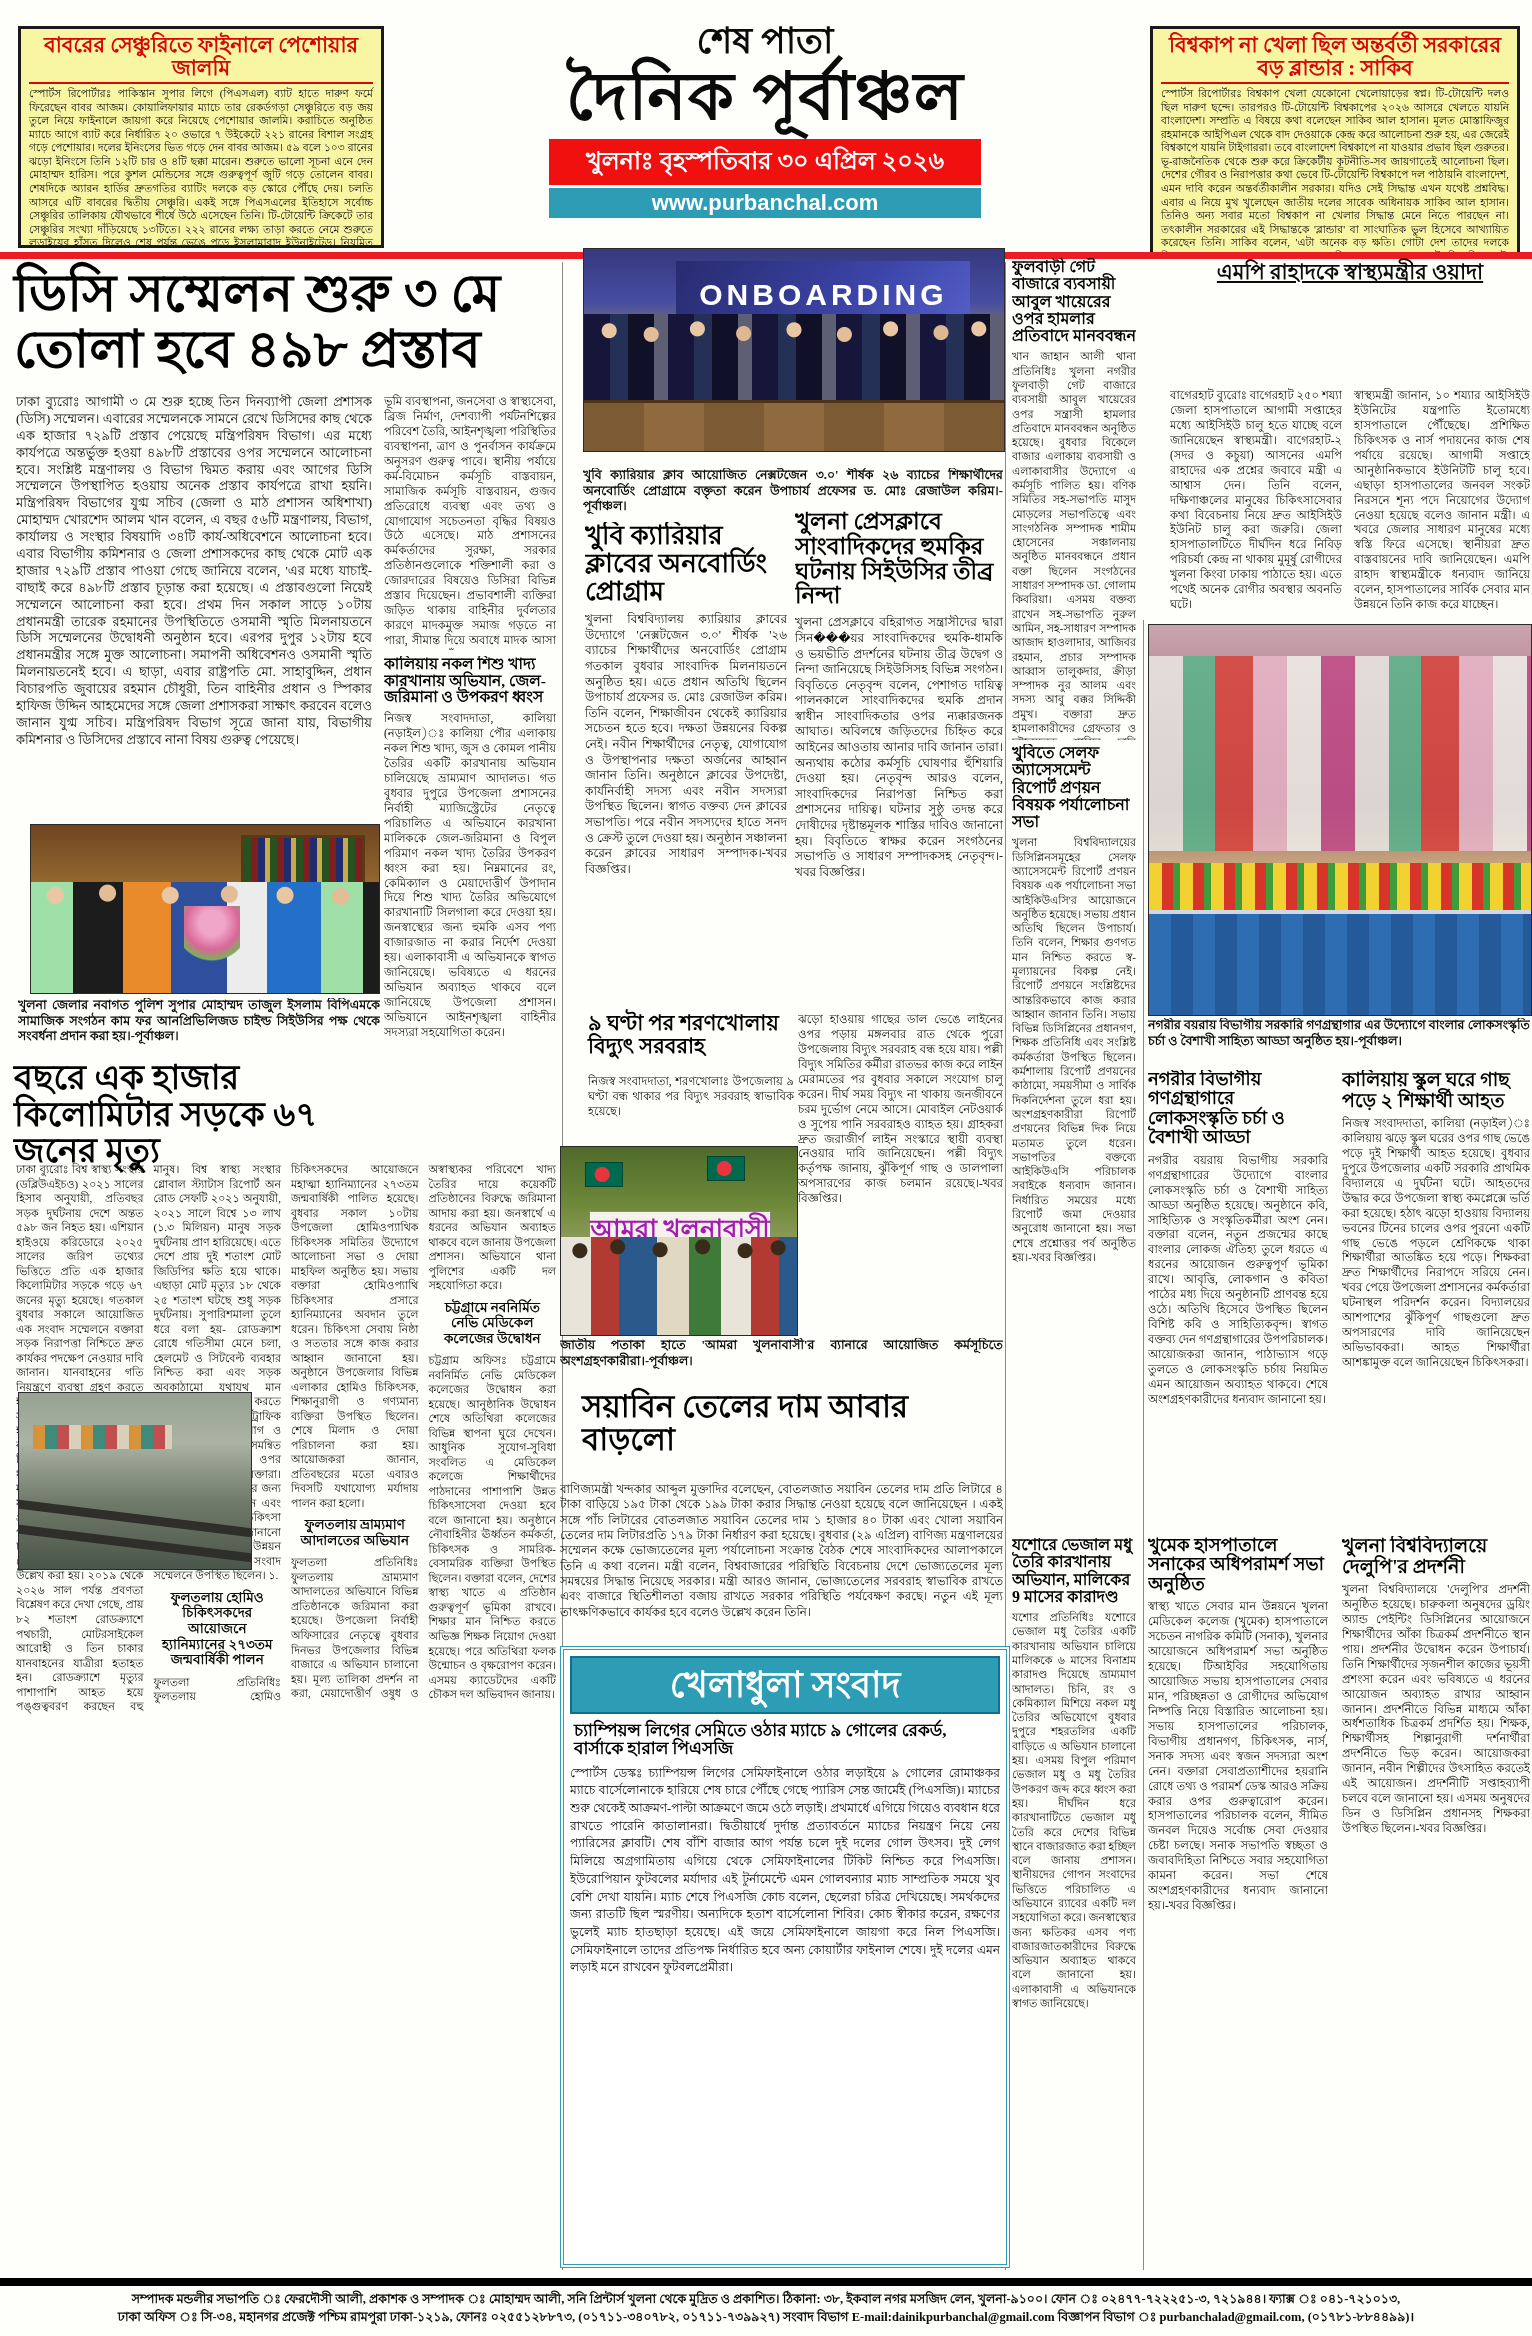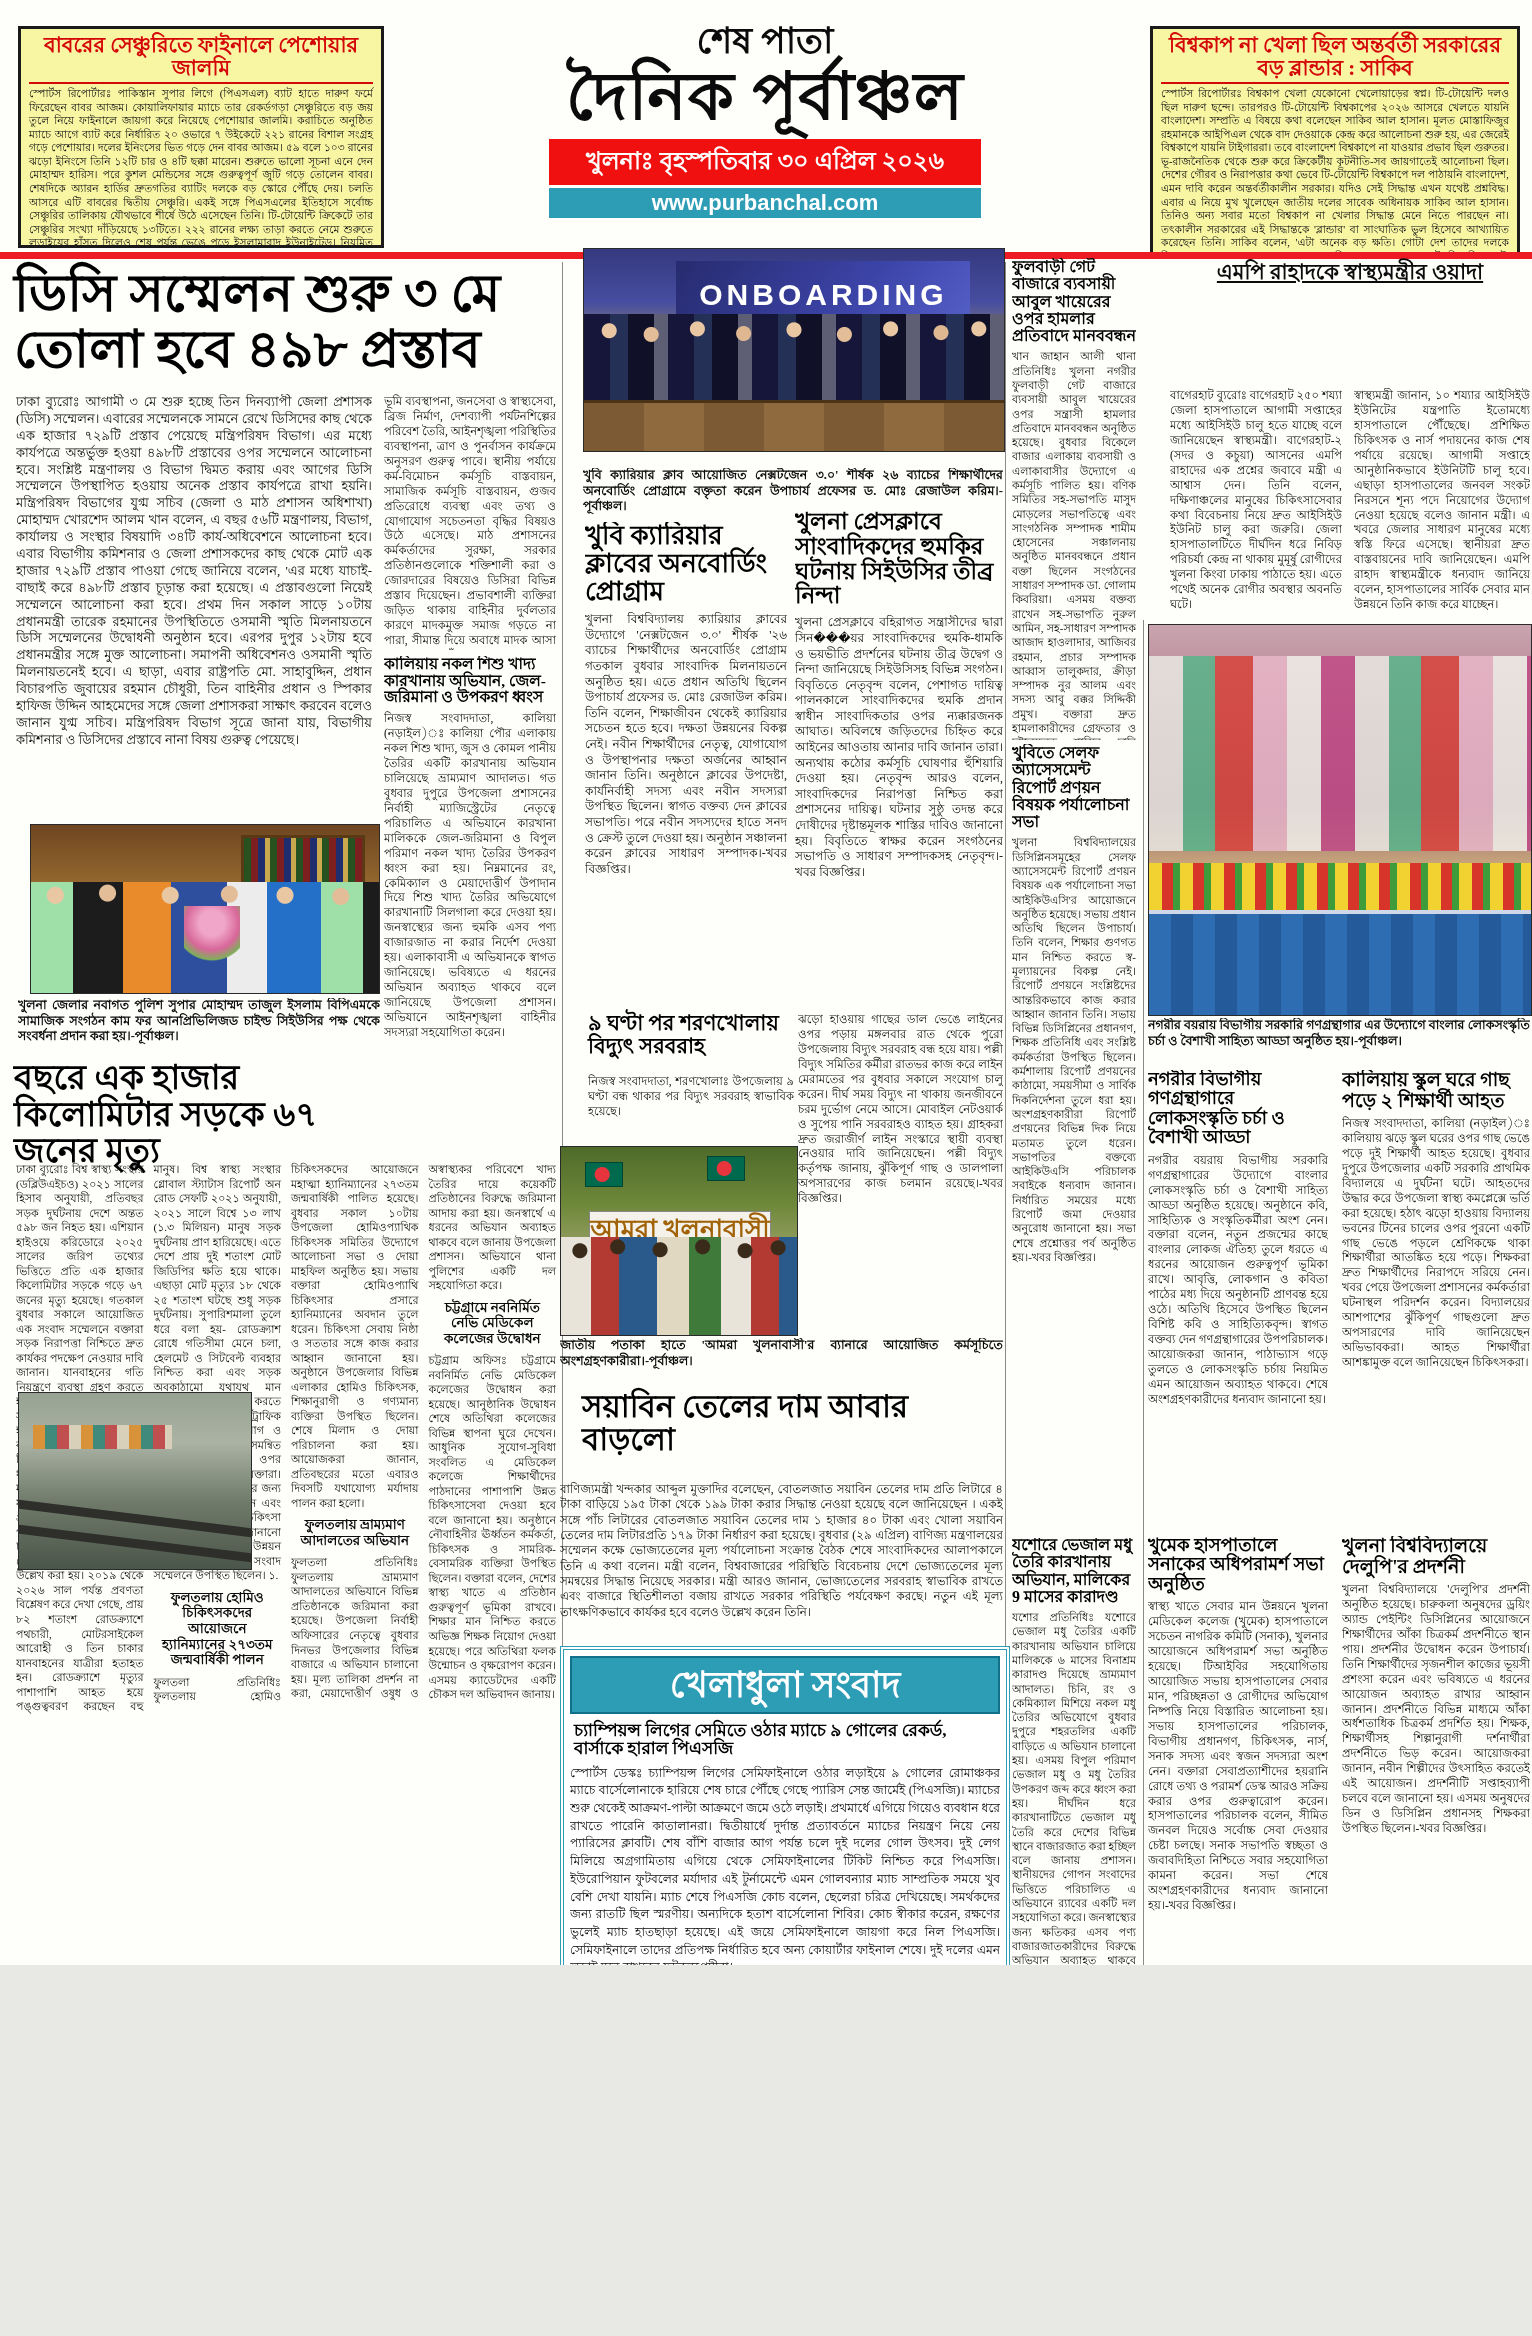--- a/index.html
+++ b/index.html
@@ -3,7 +3,7 @@
 <meta charset="utf-8">
 <style>
   html,body{margin:0;padding:0;background:#e8e8e4;}
-  #page{position:relative;width:1532px;height:1965px;background:#fefefa;margin:0 auto;
+  #page{position:relative;width:1532px;height:2336px;background:#fefefa;margin:0 auto;
         font-family:"Liberation Serif","DejaVu Serif",serif;color:#0b0b0b;overflow:hidden;}
   .abs{position:absolute;}
   .jt{text-align:justify;line-height:1.3;overflow:hidden;}

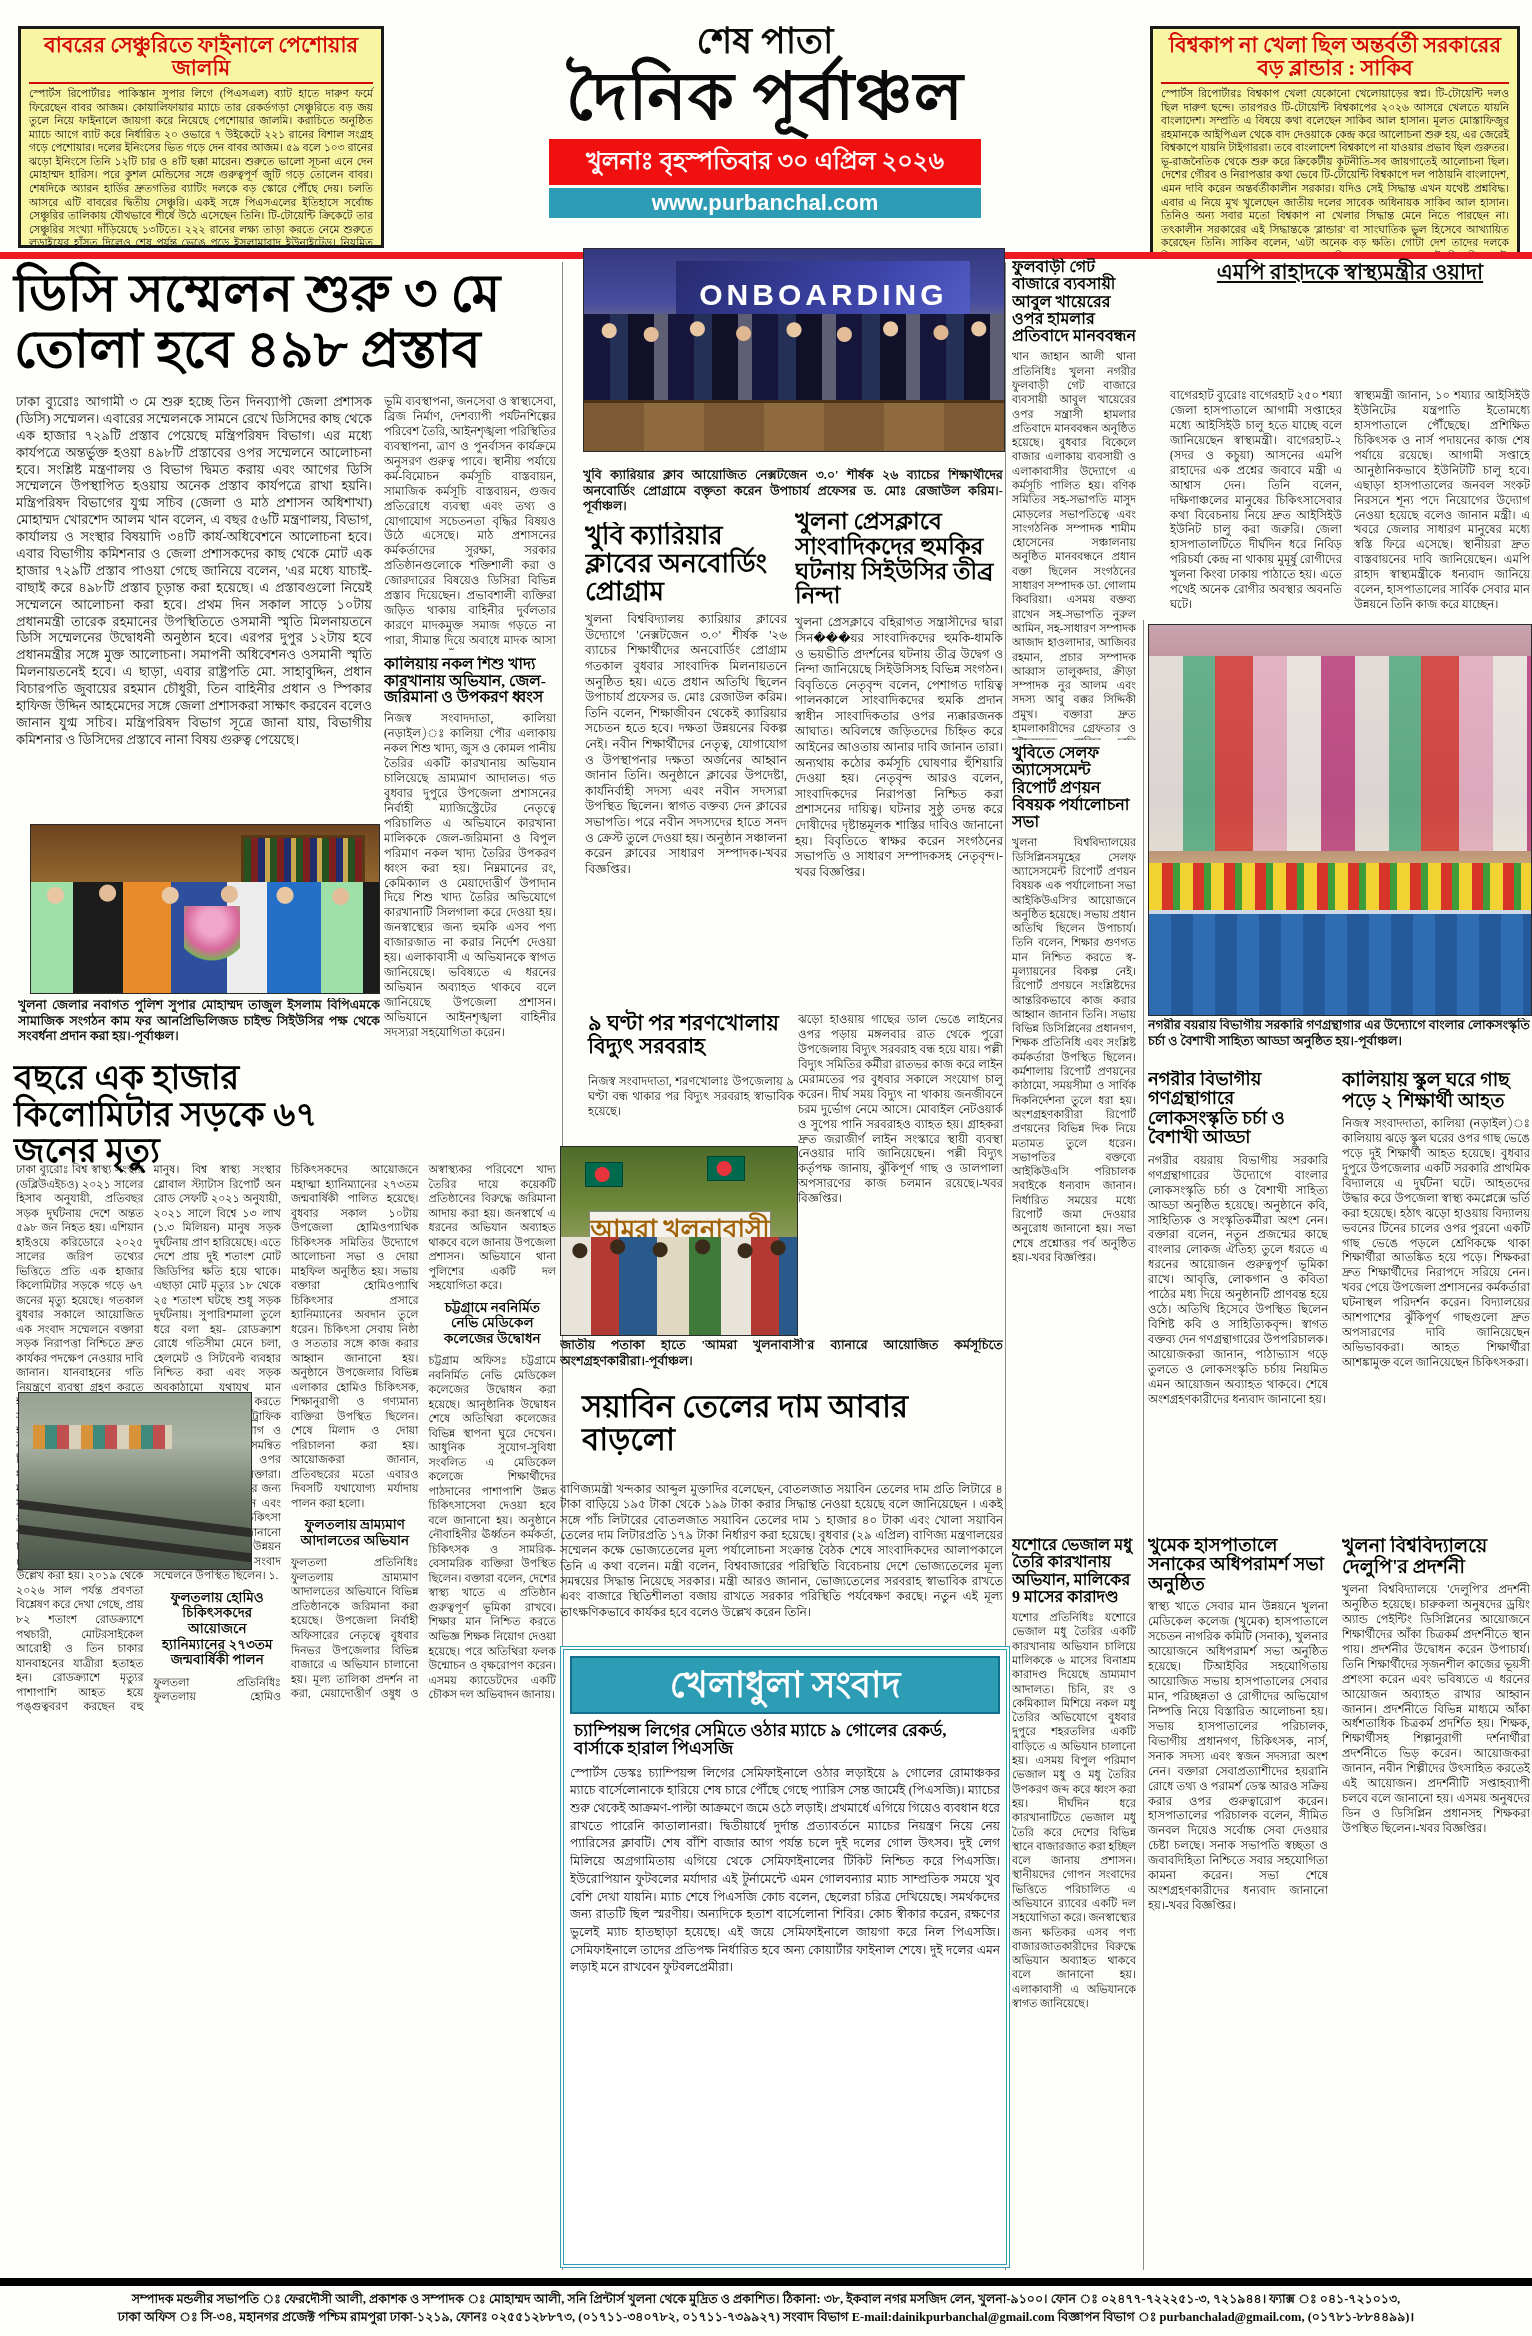--- a/index.html
+++ b/index.html
@@ -66,7 +66,7 @@
        radial-gradient(circle at 78% 14%,#3a2a1a 7px,transparent 8px),radial-gradient(circle at 92% 11%,#3a2a1a 7px,transparent 8px),
        repeating-linear-gradient(90deg,#e8e4da 0 30px,#b23a32 30px 58px,#2a5a8c 58px 96px,#e0d8c0 96px 128px,#3f7a3a 128px 160px);}
   .flags-banner{position:absolute;top:34%;left:12%;width:76%;height:20%;background:#f4f2ea;border:1px solid #888;
-      display:flex;align-items:center;justify-content:center;color:#a16207;font-weight:bold;font-size:26px;text-align:right;}
+      display:flex;align-items:center;justify-content:center;color:#a21caf;font-weight:bold;font-size:26px;text-align:right;}
   .ph-rail{background:linear-gradient(180deg,#97a292 0%,#aab3a4 28%,#6f7a6a 62%,#4b564a 100%);}
   .rail{position:absolute;background:#2e2e2a;height:9px;width:140%;left:-20%;}
   .laundry{position:absolute;top:18%;left:6%;width:60%;height:14%;

